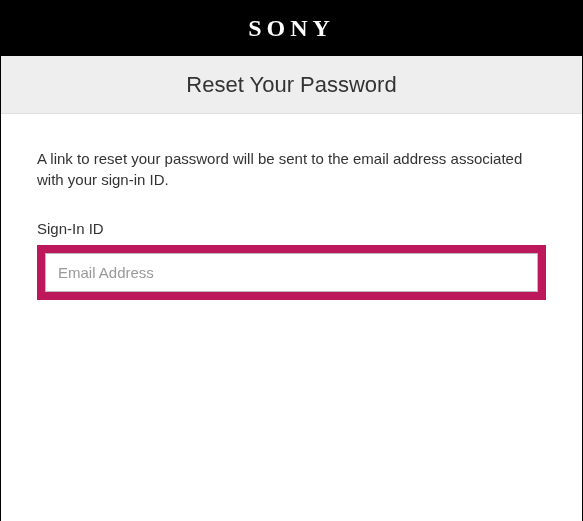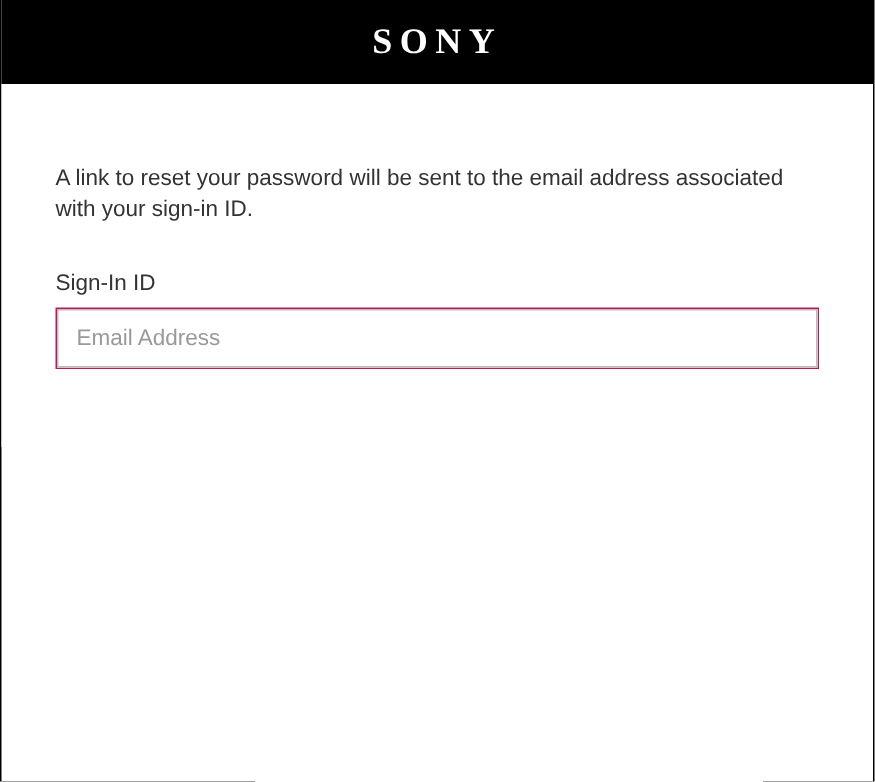--- a/index.html
+++ b/index.html
@@ -102,6 +102,9 @@
   <div class="header">
     <div class="logo">SONY</div>
   </div>
+  <div class="title-bar">
+    <h1 class="title">Reset Your Password</h1>
+  </div>
   <div class="content">
     <p class="description">A link to reset your password will be sent to the email address associated with your sign-in ID.</p>
     <label class="field-label">Sign-In ID</label>

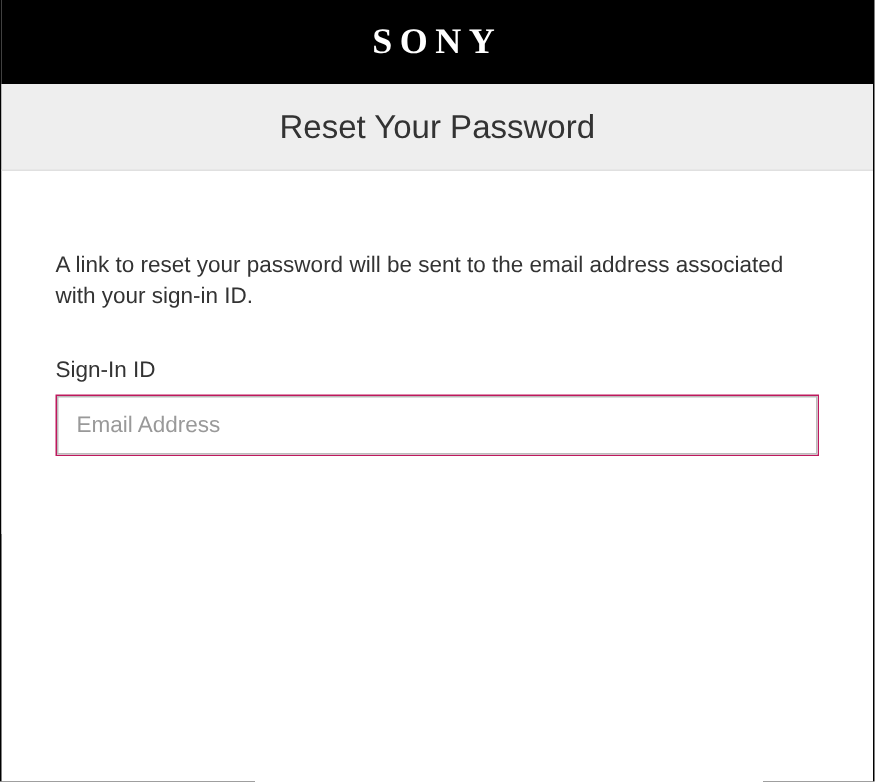--- a/index.html
+++ b/index.html
@@ -50,7 +50,7 @@
     }
     .content {
       background: #fff;
-      padding: 52px 36px;
+      padding: 34px 36px;
     }
     .description {
       font-size: 15px;

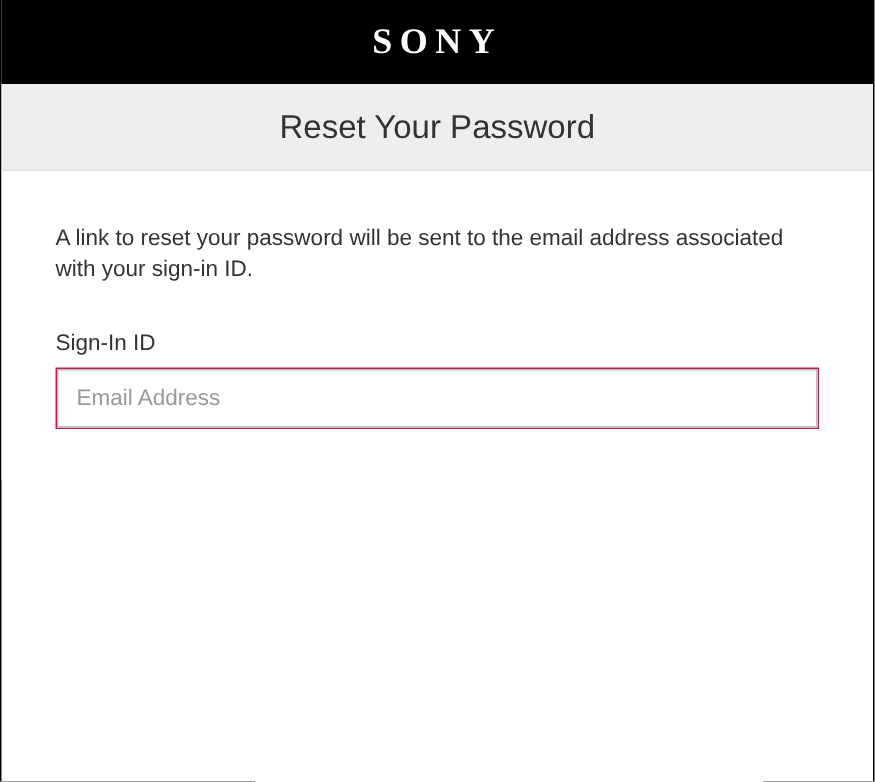--- a/index.html
+++ b/index.html
@@ -65,7 +65,7 @@
       display: block;
     }
     .input-wrapper {
-      border: 1px solid #be185d;
+      border: 8px solid #be185d;
     }
     .email-input {
       width: 100%;

